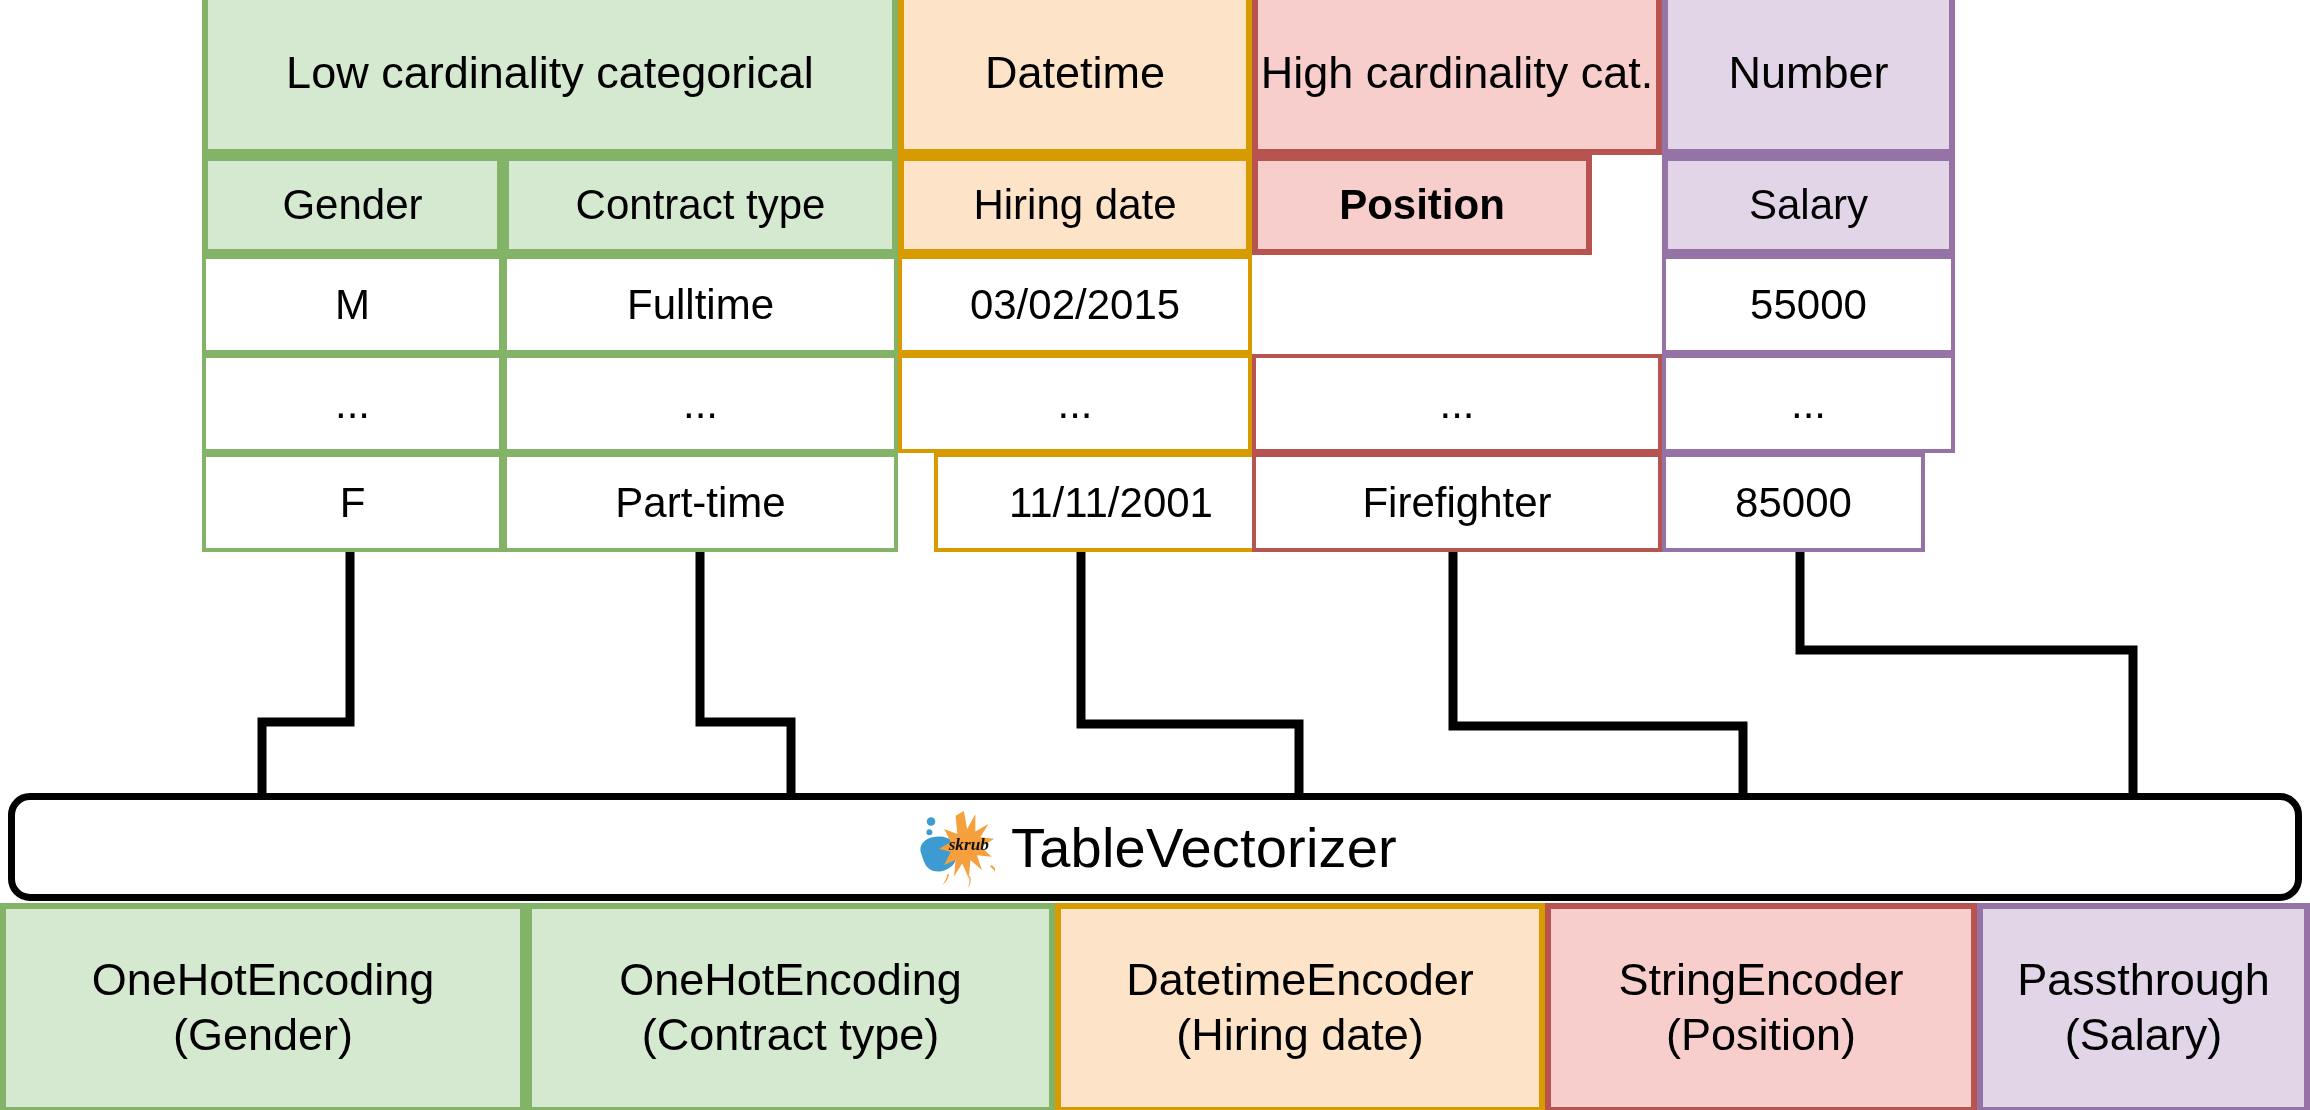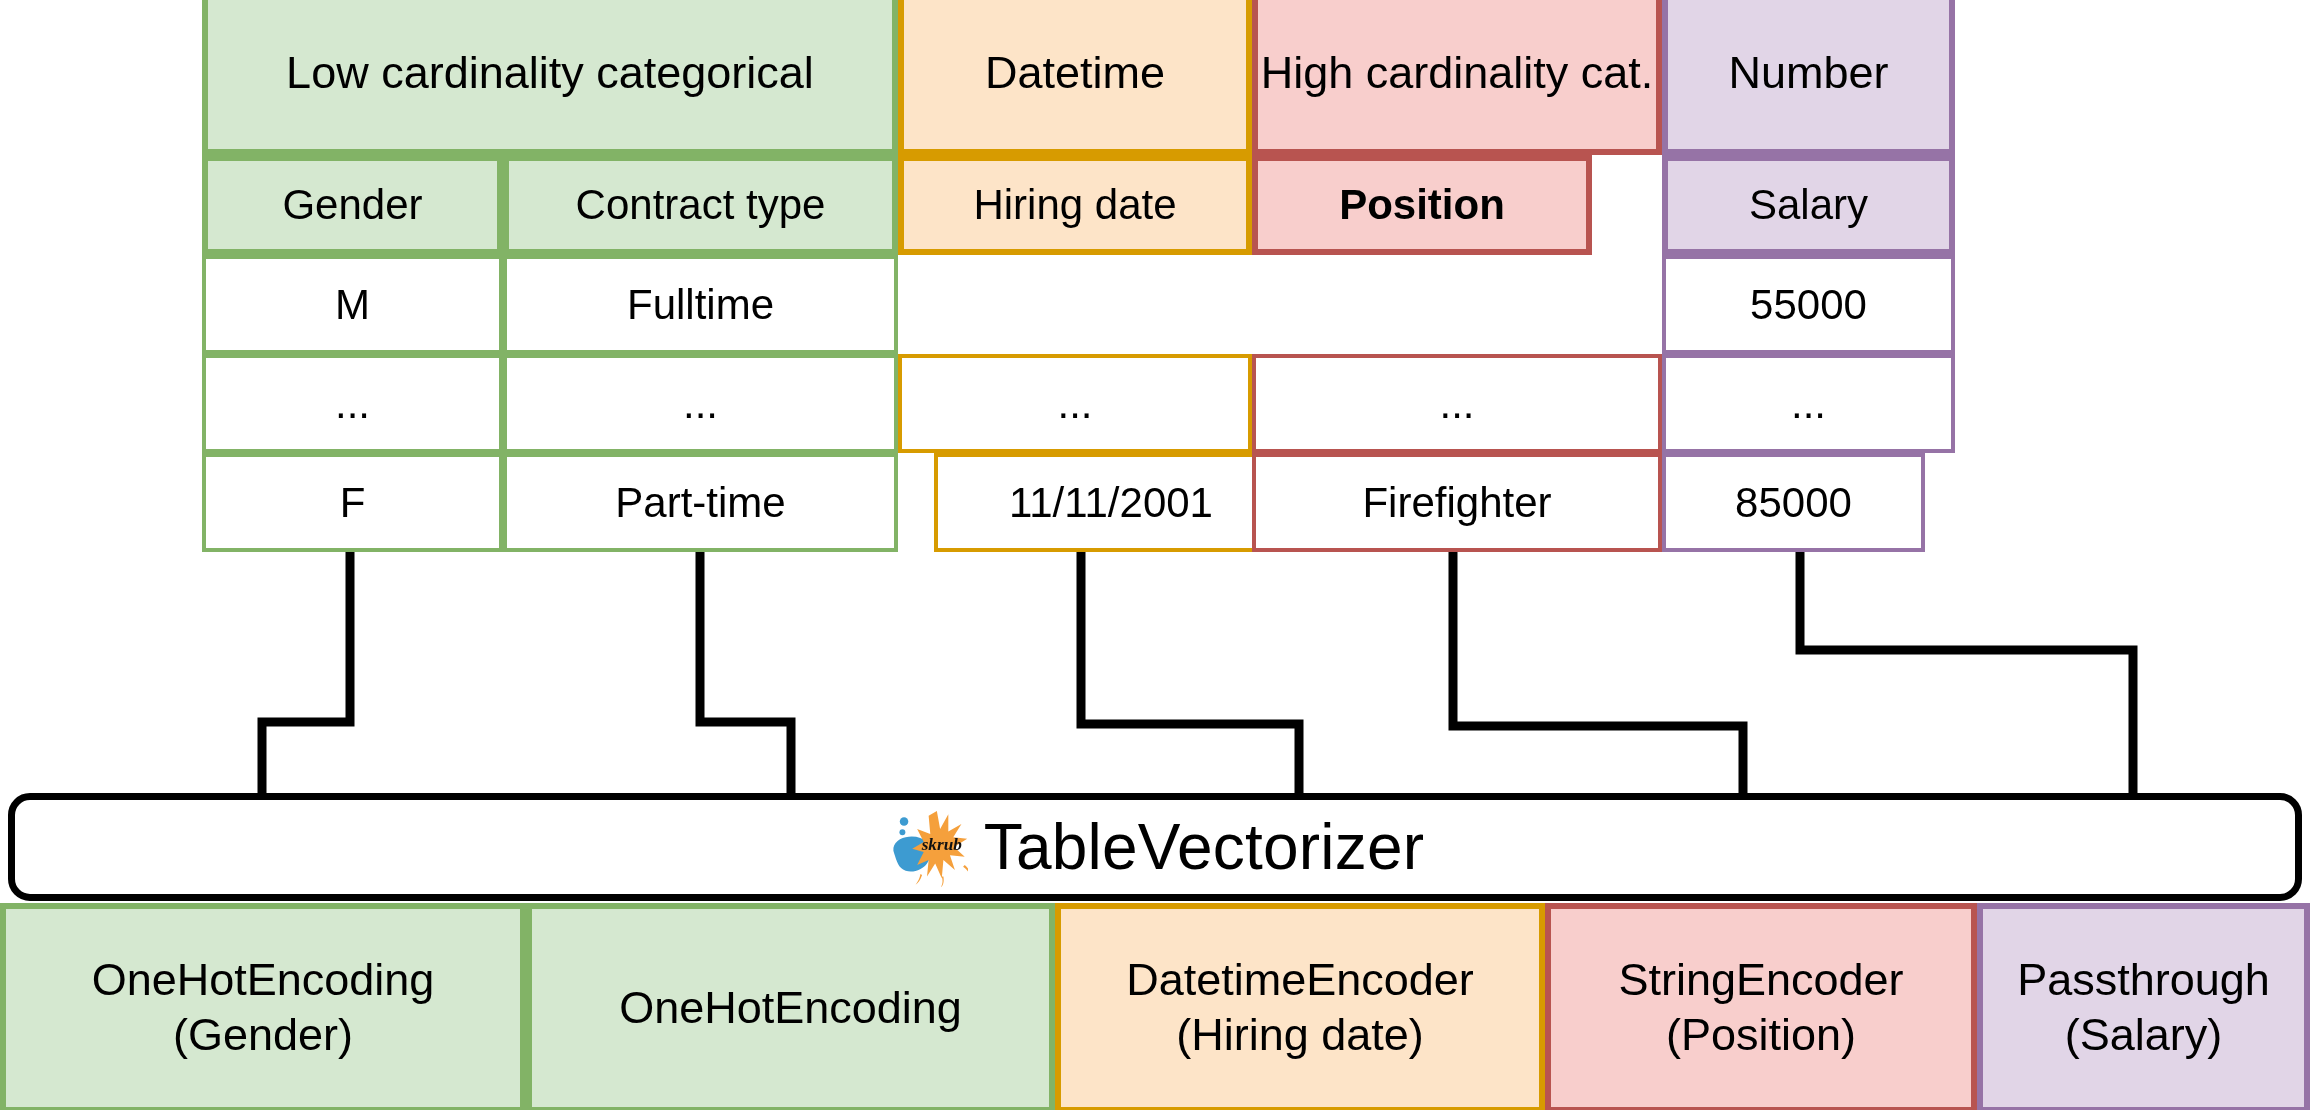--- a/index.html
+++ b/index.html
@@ -82,6 +82,9 @@
       </div>
     <div class="cell datacell b-green" style="left:301px;top:263px;width:395px;height:99px;">
       <span>Fulltime</span>
+      </div>
+    <div class="cell datacell b-orange" style="left:696px;top:263px;width:354px;height:99px;">
+      <span>03/02/2015</span>
       </div>
     <div class="cell datacell b-purple" style="left:1460px;top:263px;width:293px;height:99px;">
       <span>55000</span>

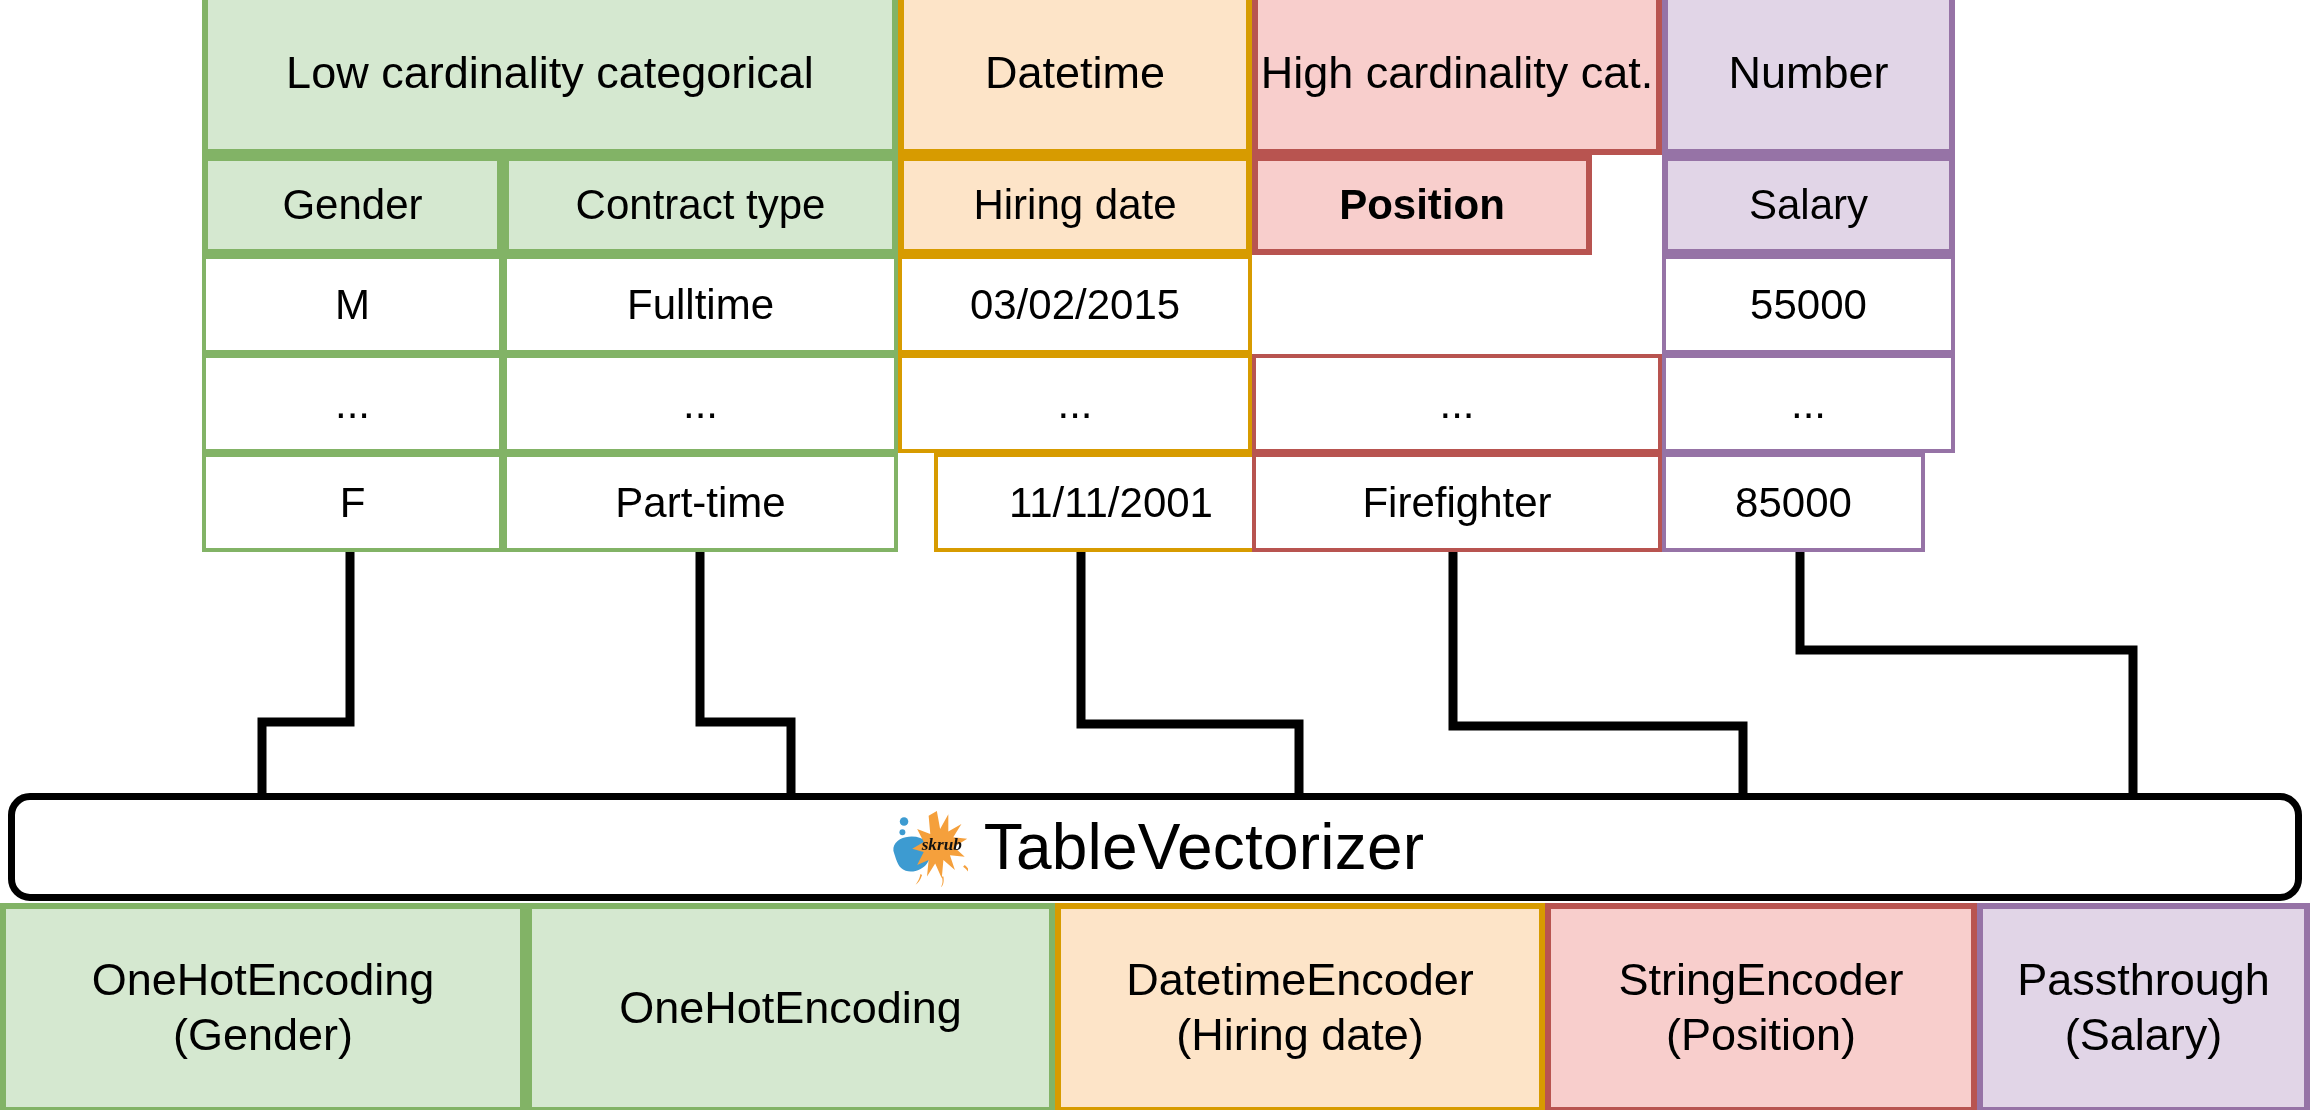--- a/index.html
+++ b/index.html
@@ -32,7 +32,7 @@
   #tv{position:absolute;left:8px;top:793px;width:2294px;height:108px;
       box-sizing:border-box;border:7px solid #000;border-radius:22px;background:#fff;
       display:flex;align-items:center;justify-content:center;gap:16px;}
-  #tv .tvlabel{font-size:64px;color:#000;letter-spacing:.2px;}
+  #tv .tvlabel{font-size:56px;color:#000;letter-spacing:.2px;}
   #logo{width:82px;height:84px;flex:0 0 auto;}
 
   

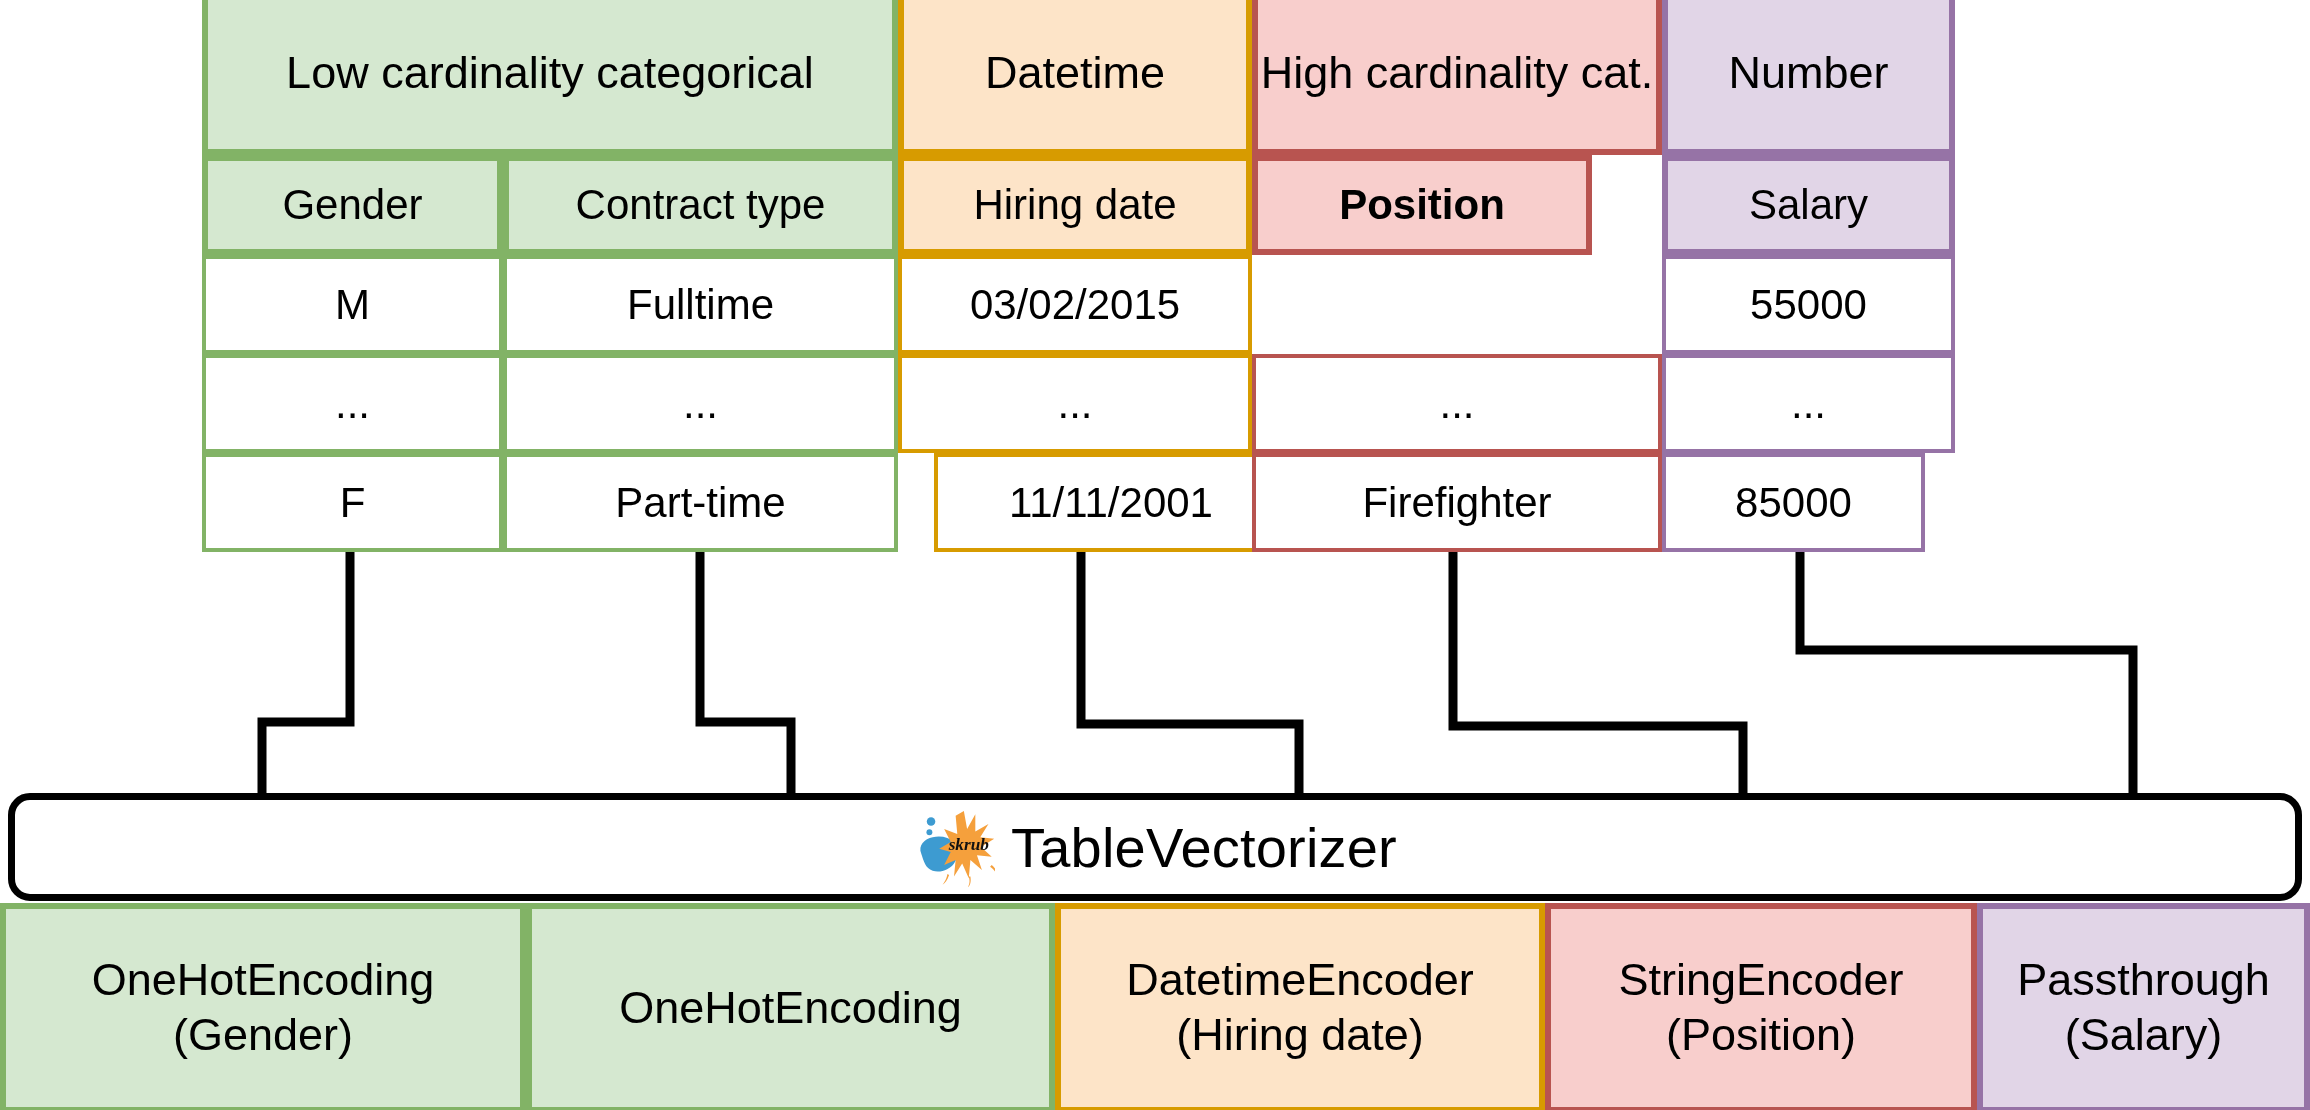--- a/index.html
+++ b/index.html
@@ -167,6 +167,7 @@
 
     <div class="enc g-green" style="width:529px;">
       <span>OneHotEncoding</span>
+      <span>(Contract type)</span>
     </div>
 
     <div class="enc g-orange" style="width:490px;">

